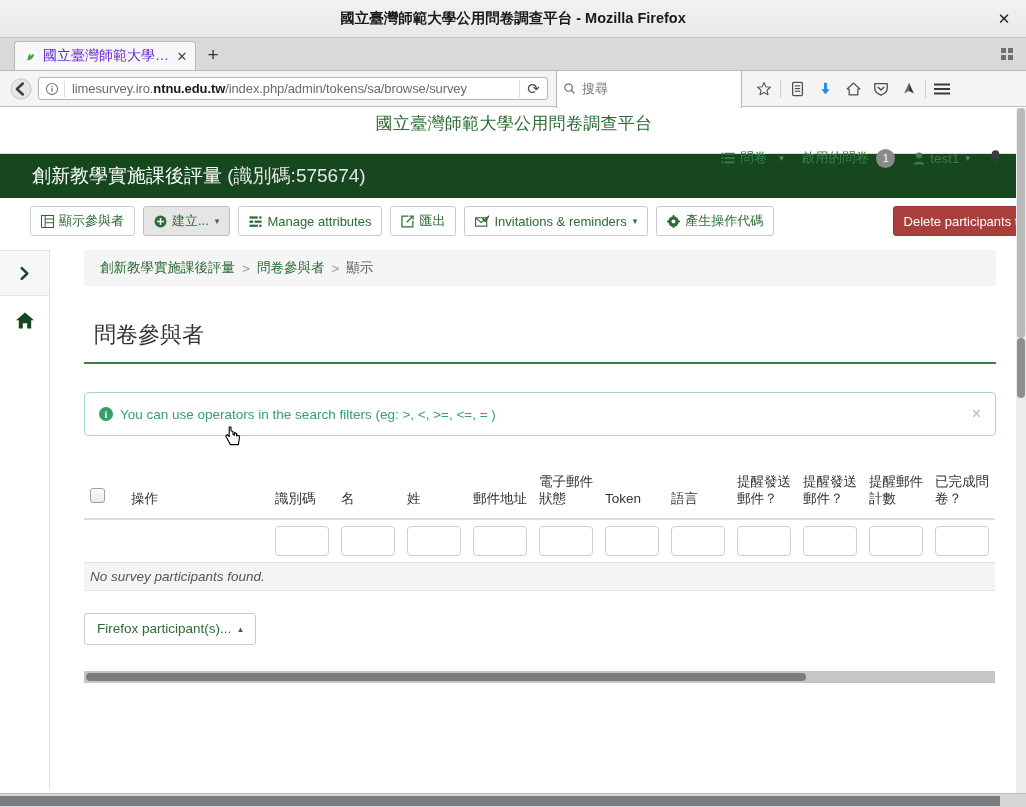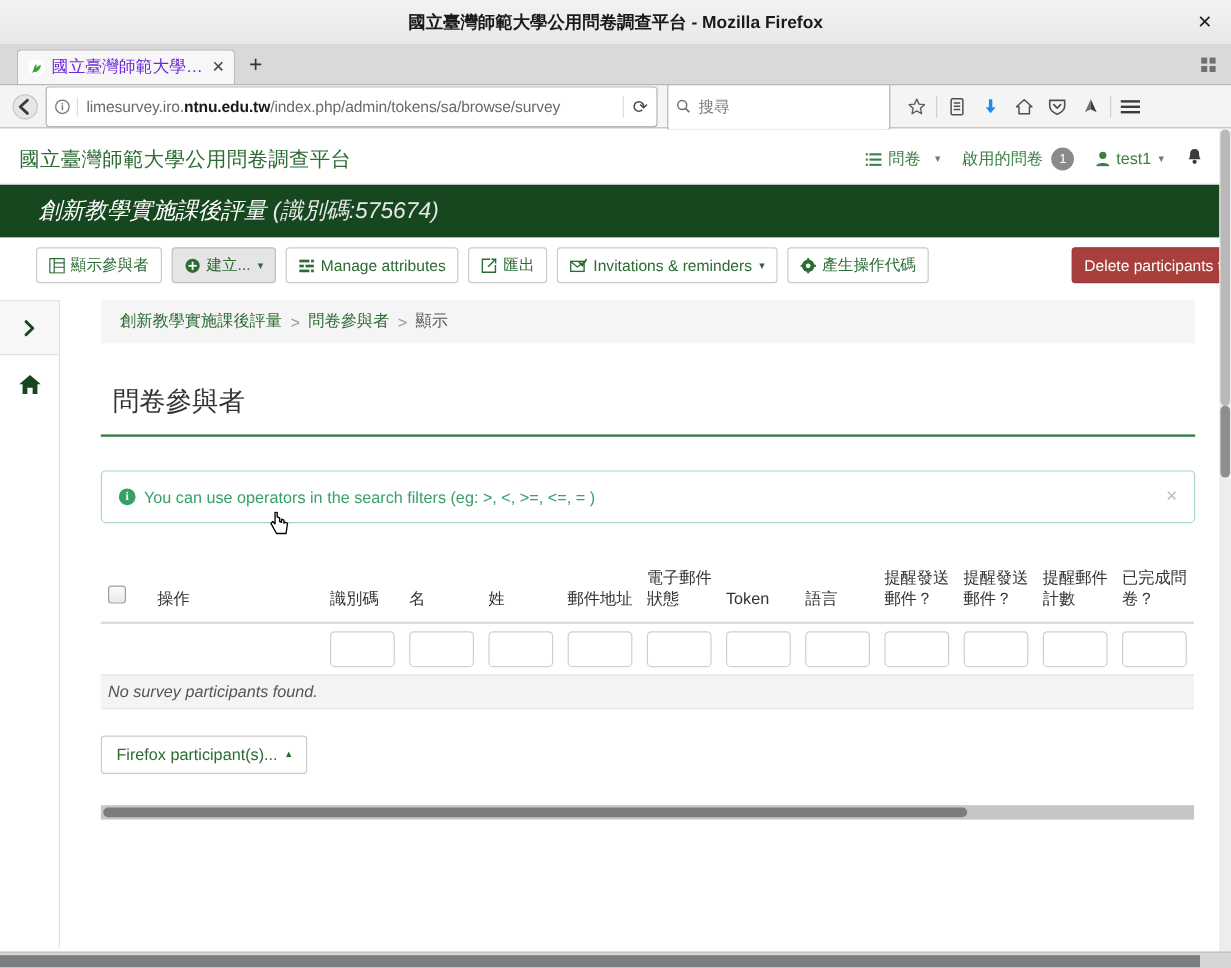--- a/index.html
+++ b/index.html
@@ -84,7 +84,7 @@
   }
   .urlbar {
     flex: 0 0 510px;
-    height: 34px;
+    height: 23px;
     background: #fff;
     border: 1px solid #b5b5b5;
     border-radius: 3px;

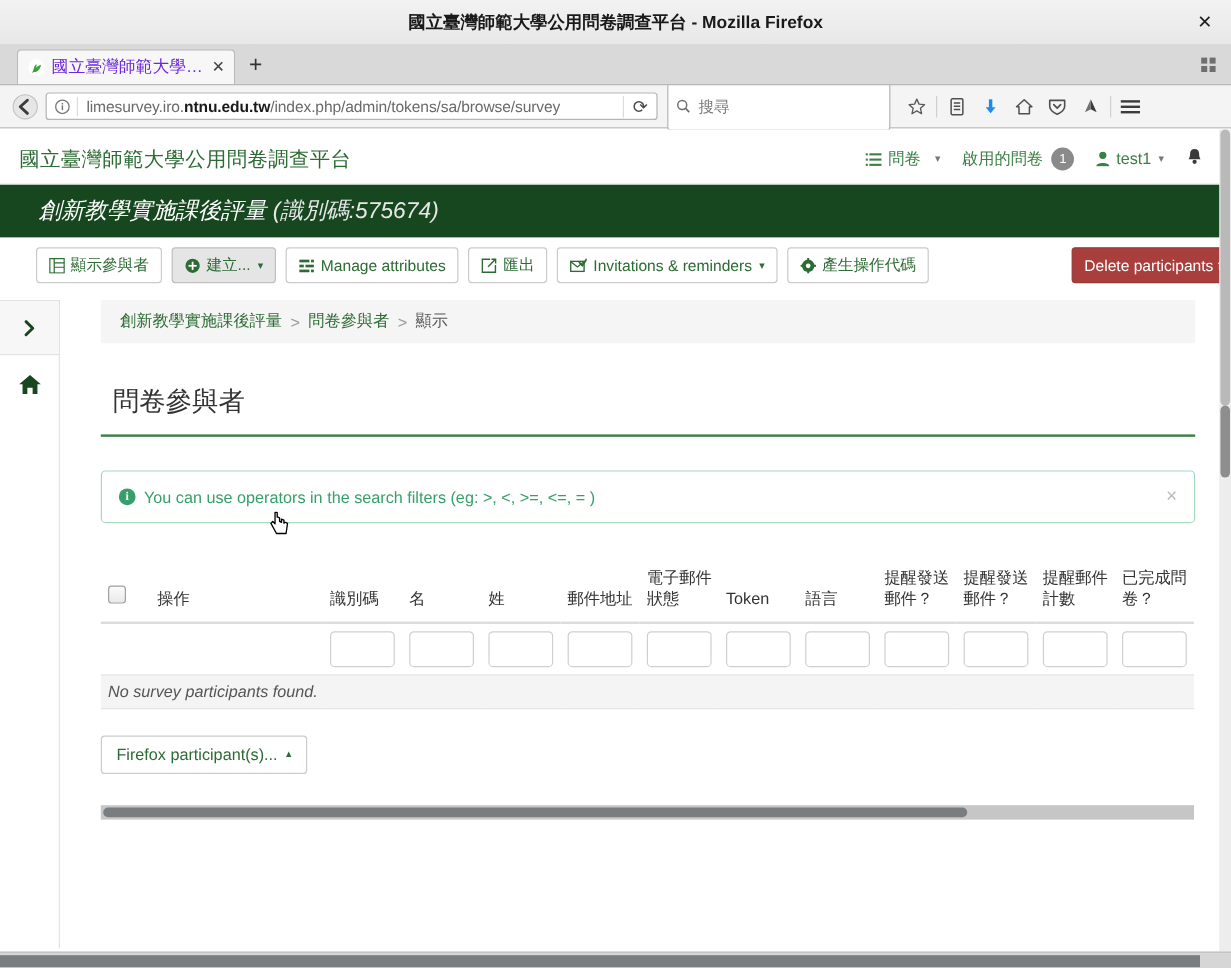--- a/index.html
+++ b/index.html
@@ -145,6 +145,7 @@
     border-bottom: 1px solid #dcdcdc;
     display: flex; align-items: center;
     padding: 4px 14px 0 16px;
+    flex-direction: column;
   }
   .ls-brand {
     font-size: 17px; color: #2c6b33; font-weight: 400;

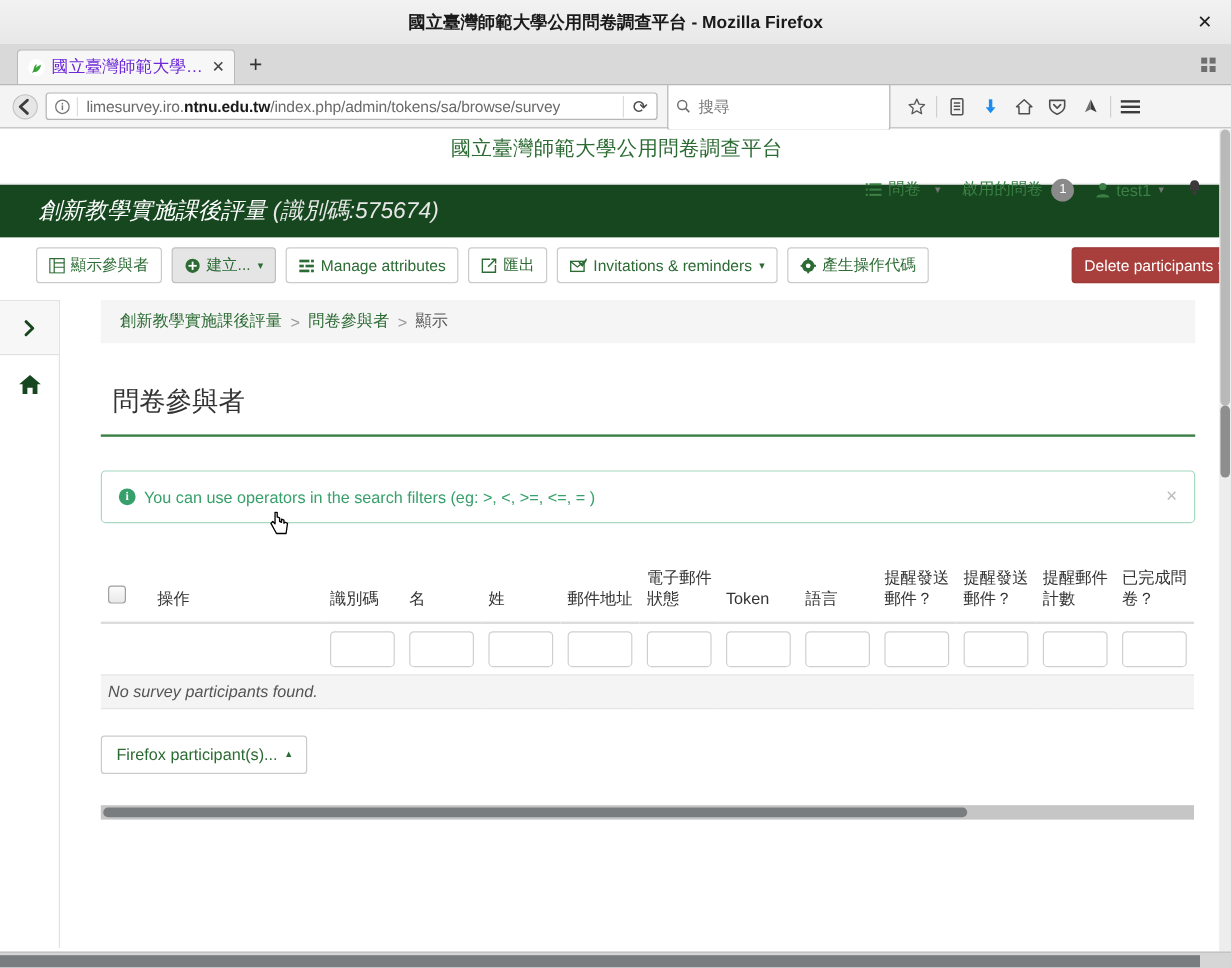--- a/index.html
+++ b/index.html
@@ -178,7 +178,7 @@
     padding-left: 32px;
   }
   .survey-bar .stitle {
-    color: #ffffff; font-size: 19px; font-weight: 400; font-style: italic;
+    color: #ffffff; font-size: 19px; font-weight: 400;
   }
   .survey-bar .scode { color: #e7e7e7; }
 

